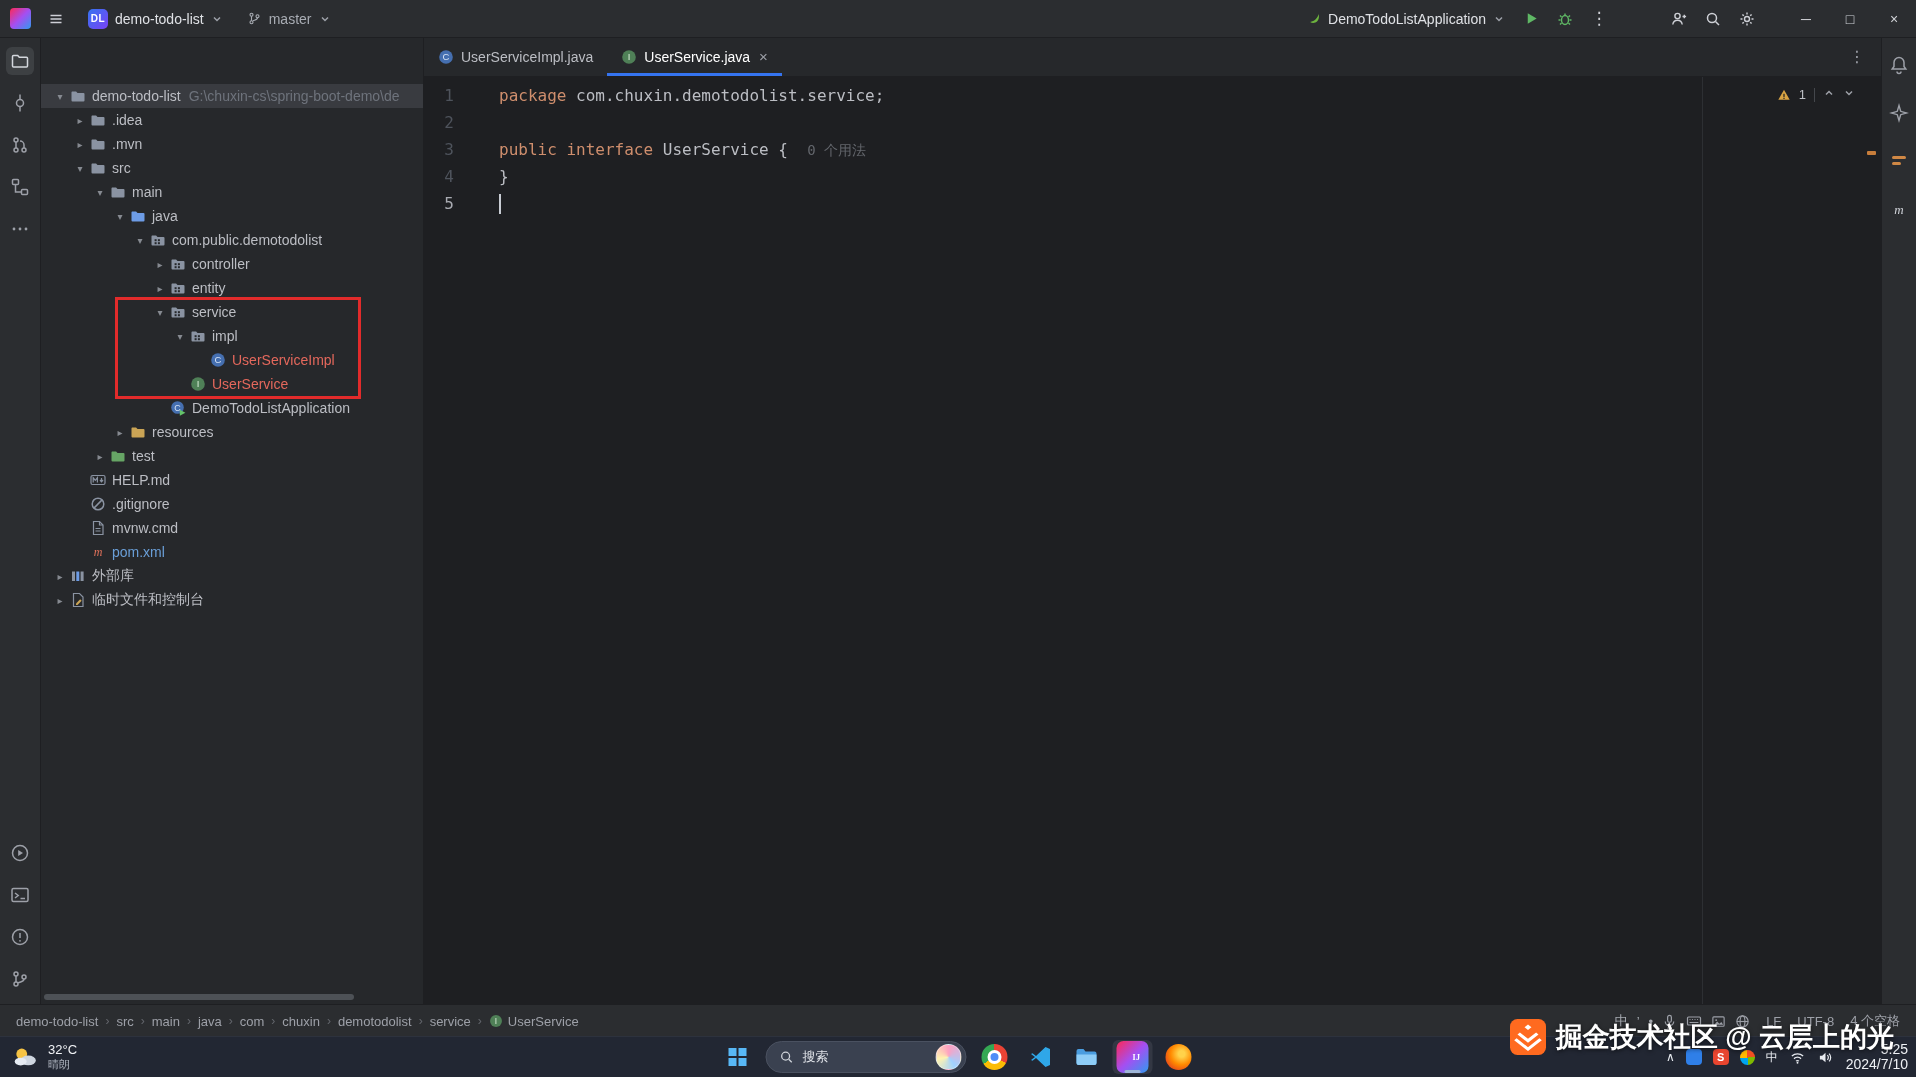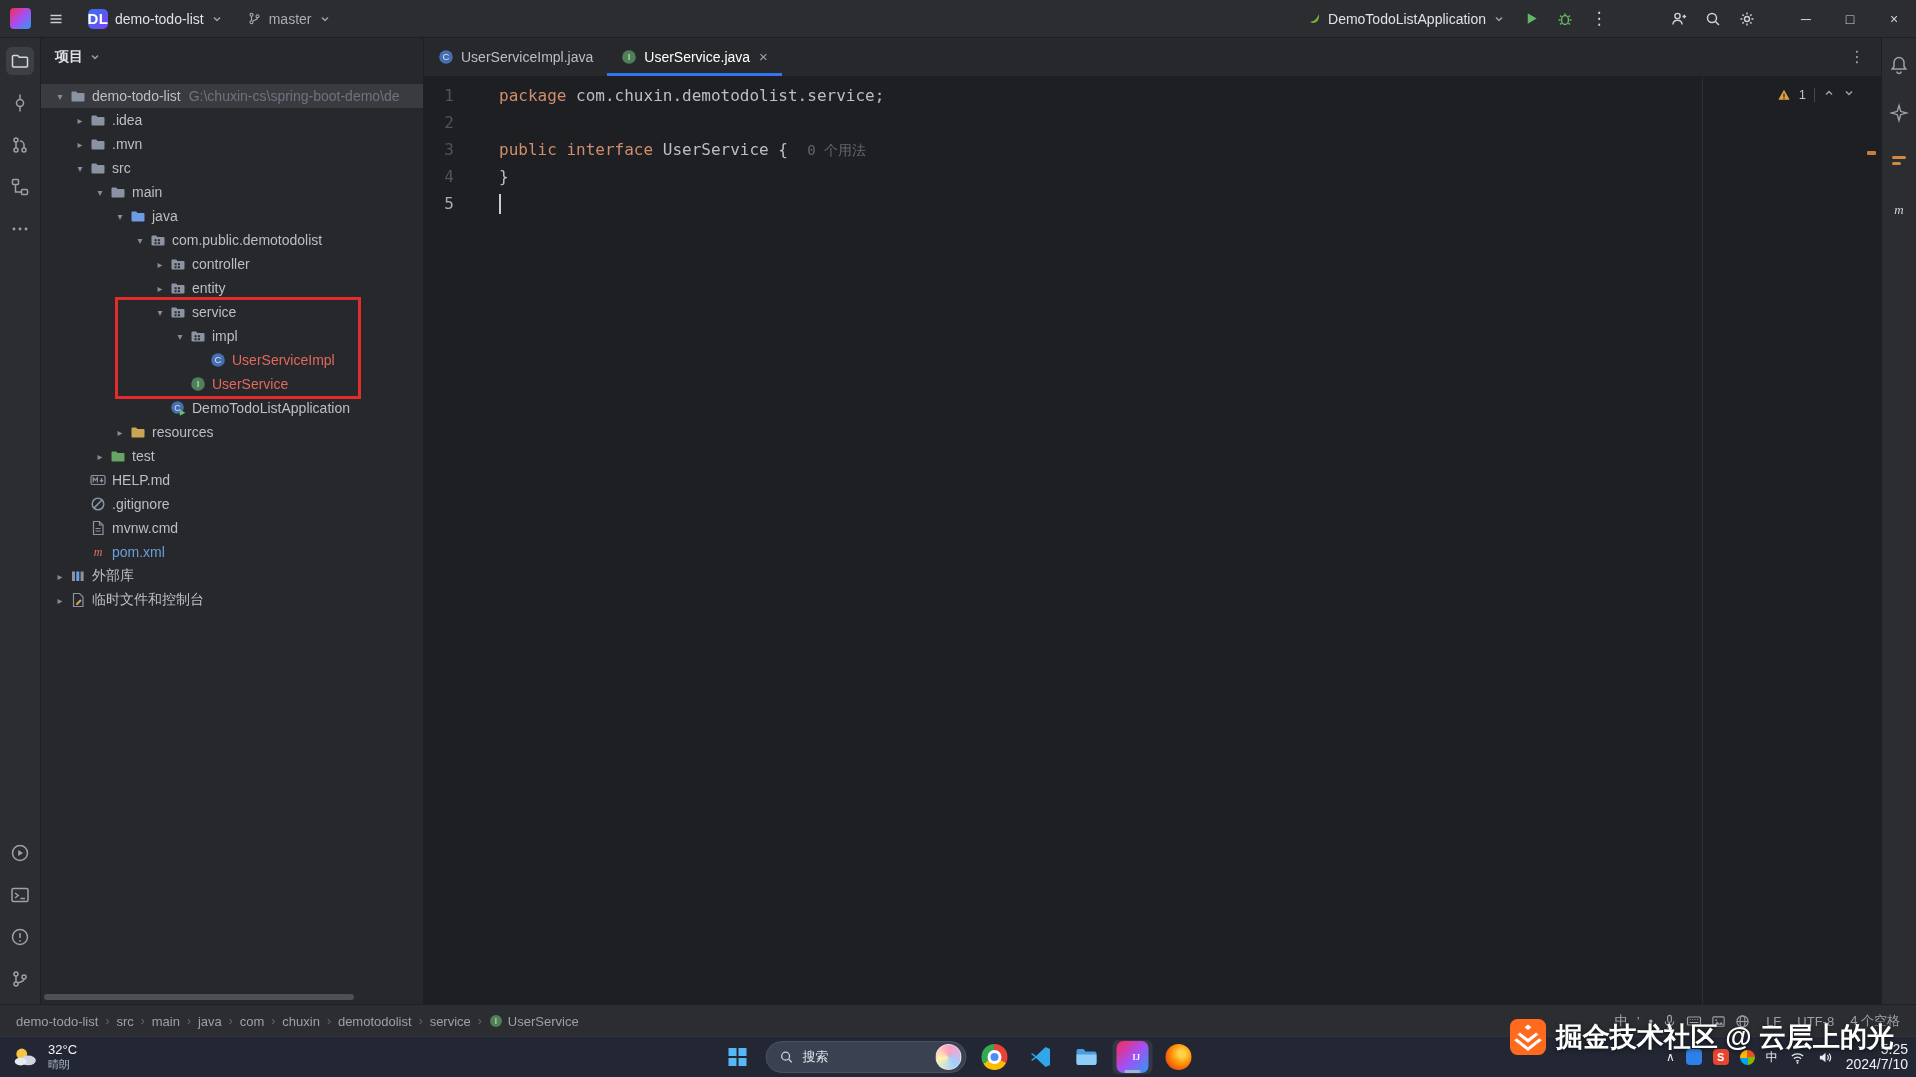--- a/index.html
+++ b/index.html
@@ -15,7 +15,7 @@
   .tb-btn{width:30px;height:28px;display:flex;align-items:center;justify-content:center;border-radius:6px;color:#ced0d6;}
   .tb-group{display:flex;align-items:center;gap:7px;padding:3px 7px;border-radius:6px;white-space:nowrap;}
   .tb-group.dim{color:#a8acb3;}
-  .dl-badge{width:20px;height:20px;border-radius:5px;background:linear-gradient(135deg,#3574f0,#7a42f4);color:#fff;font-size:15px;font-weight:700;display:flex;align-items:center;justify-content:center;letter-spacing:.5px;}
+  .dl-badge{width:20px;height:20px;border-radius:5px;background:linear-gradient(135deg,#3574f0,#7a42f4);color:#fff;font-size:10px;font-weight:700;display:flex;align-items:center;justify-content:center;letter-spacing:.5px;}
   .tb-right{margin-left:auto;display:flex;align-items:center;gap:4px;}
   .dots{font-size:17px;color:#ced0d6;}
   .gap-left{margin-left:46px;}

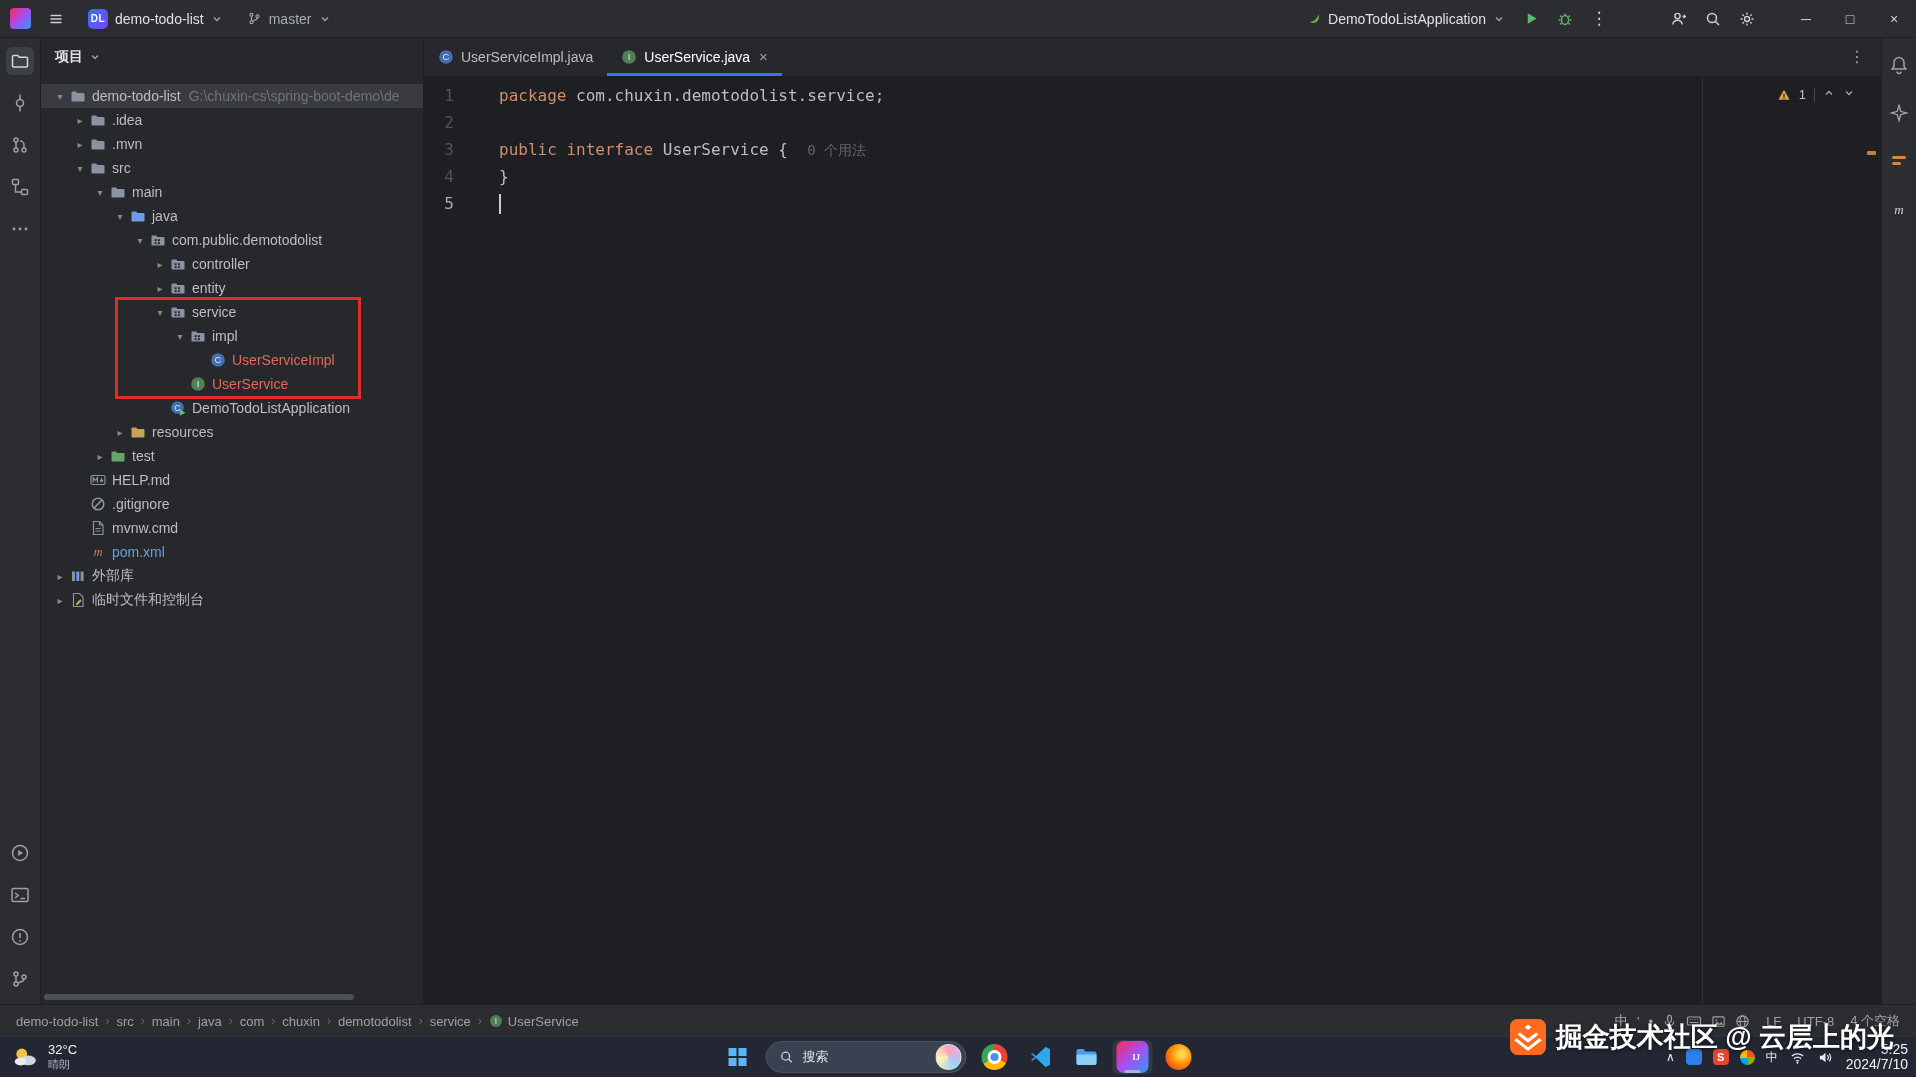--- a/index.html
+++ b/index.html
@@ -291,14 +291,6 @@
     </nav>
 
     <aside class="project-panel">
-      <div class="panel-header">
-        <span>项目</span>
-        <span class="chev-dn">
-            <svg width="12" height="12" viewBox="0 0 12 12" fill="none" stroke="#9da0a8" stroke-width="1.5">
-              <path d="M3 4.5l3 3 3-3"></path>
-            </svg>
-          </span>
-      </div>
       <div class="tree">
           <div class="tree-row selected" style="padding-left: 10px;">
             <span class="chev">▾</span>

